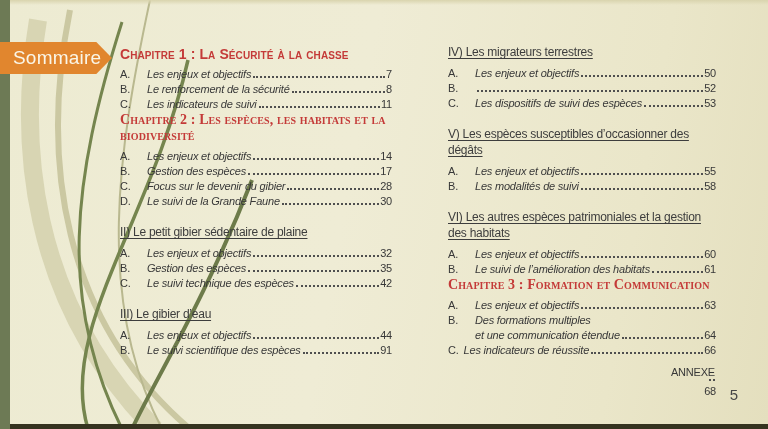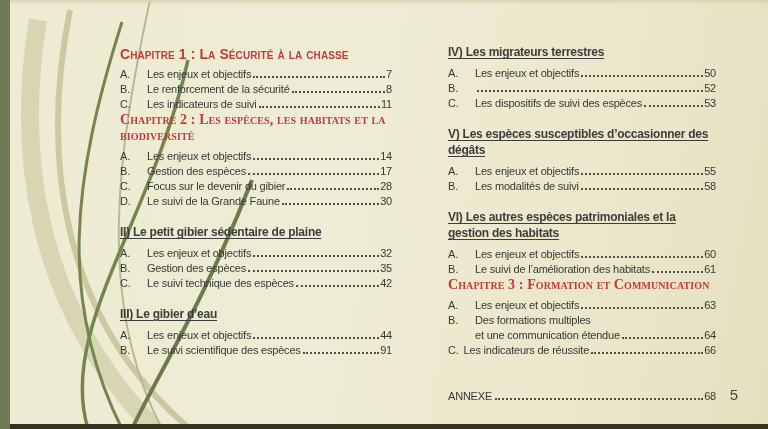--- a/index.html
+++ b/index.html
@@ -66,6 +66,9 @@
   <div class="left-strip"></div>
   <div class="bottom-strip"></div>
 
+  <div class="banner">
+    <span>Sommaire</span>
+  </div>
 
   <div class="col col-left">
 

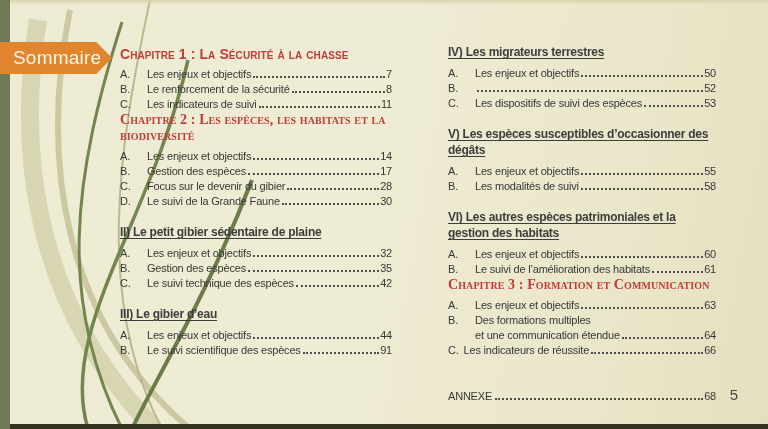--- a/index.html
+++ b/index.html
@@ -32,7 +32,7 @@
   }
   .chap.gap{font-family:Liberation Serif, serif;}
   .sect{
-    color:#3d3d3d;font-weight:700;font-size:12px;letter-spacing:-.25px;line-height:16px;
+    color:#3d3d3d;font-weight:400;font-size:12px;letter-spacing:-.25px;line-height:16px;
     text-decoration:underline;text-decoration-thickness:1px;text-underline-offset:2px;
     margin:0 0 6px 0;
   }

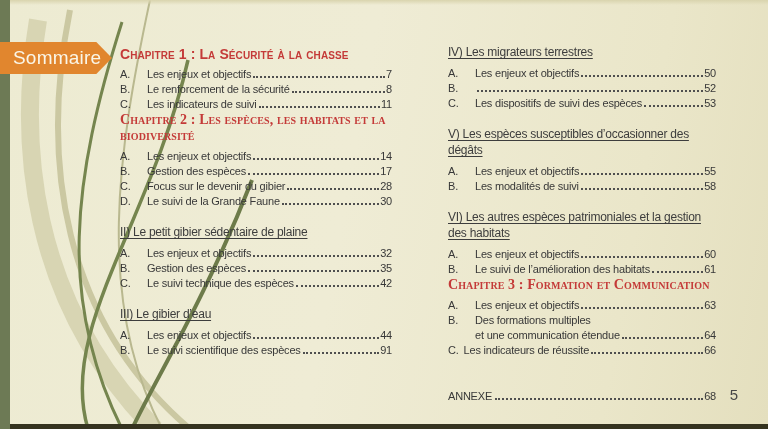--- a/index.html
+++ b/index.html
@@ -40,7 +40,7 @@
   .rows{margin:0 0 0 0;}
   .row{display:flex;align-items:flex-end;font-size:11px;line-height:14px;margin-bottom:1px;letter-spacing:-.2px;color:#383838;}
   .row .lt{flex:0 0 27px;}
-  .row .lb{white-space:nowrap;}
+  .row .lb{white-space:nowrap;font-style:italic;}
   .row .dots{flex:1;min-width:6px;border-bottom:2px dotted #4f4f4f;margin:0 1px 3px 2px;}
   .row .pg{flex:0 0 auto;}
   .row.tight .lt{flex:0 0 auto;margin-right:5px;}

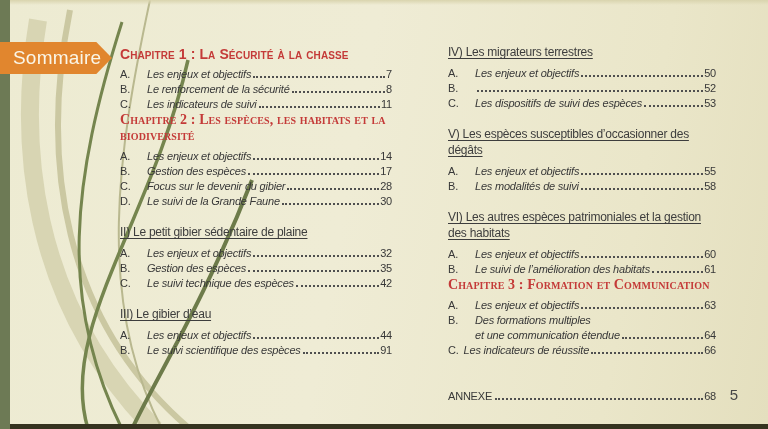--- a/index.html
+++ b/index.html
@@ -44,7 +44,7 @@
   .row .dots{flex:1;min-width:6px;border-bottom:2px dotted #4f4f4f;margin:0 1px 3px 2px;}
   .row .pg{flex:0 0 auto;}
   .row.tight .lt{flex:0 0 auto;margin-right:5px;}
-  .annexe{margin-top:32px;}
+  .annexe{margin-top:8px;flex-direction:column;}
   .annexe .lt{flex:0 0 auto;margin-right:1px;}
   .page-number{position:absolute;right:30px;top:386px;font-size:15px;color:#474747;z-index:6;}
 </style>

